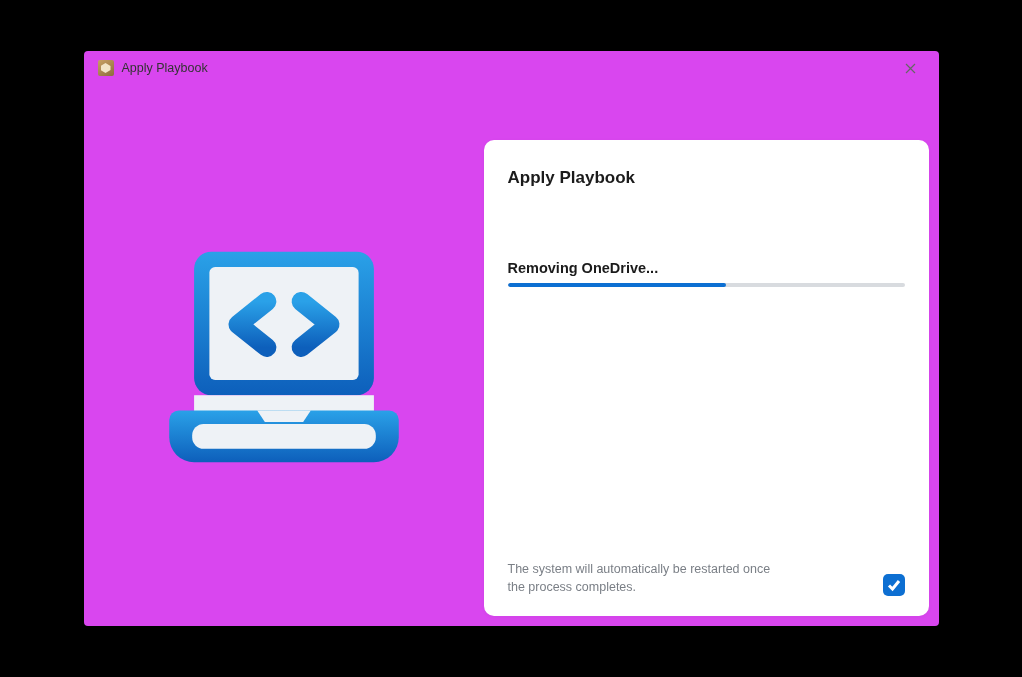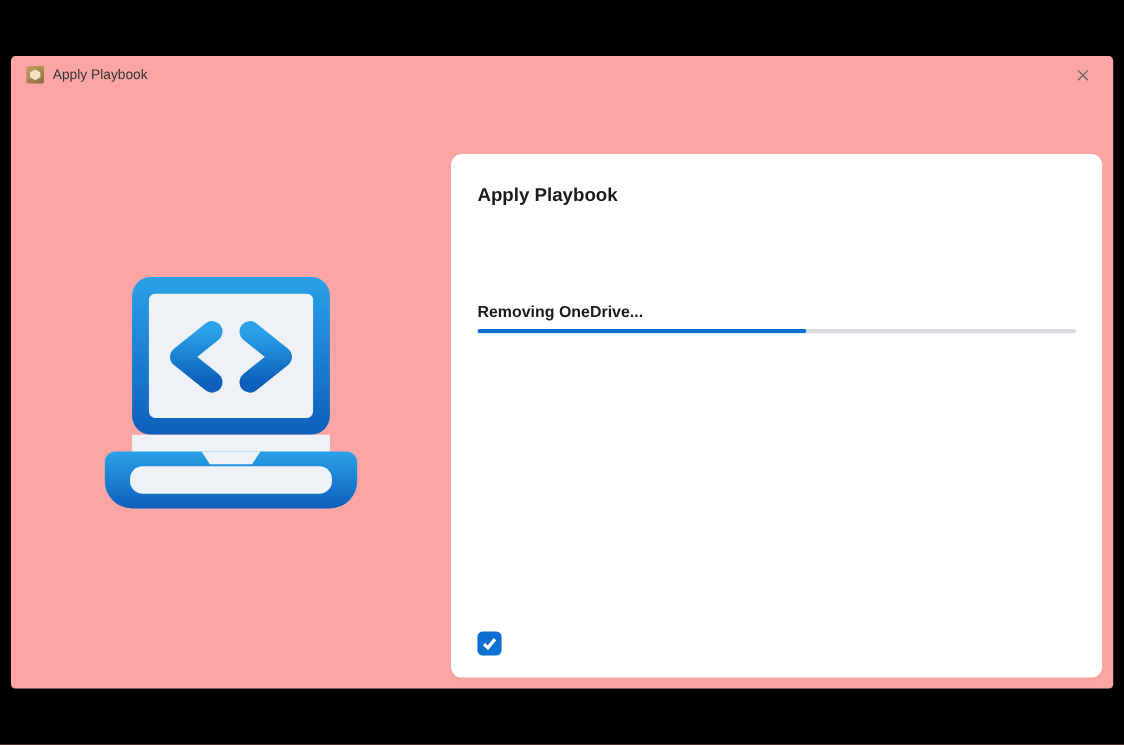--- a/index.html
+++ b/index.html
@@ -14,9 +14,9 @@
       overflow: hidden;
     }
     .window {
-      width: 1002px;
+      width: 855px;
       height: 575px;
-      background: #fca5a5;
+      background: #d946ef;
       border-radius: 4px;
       position: relative;
       box-shadow: 0 6px 24px rgba(0,0,0,.35);

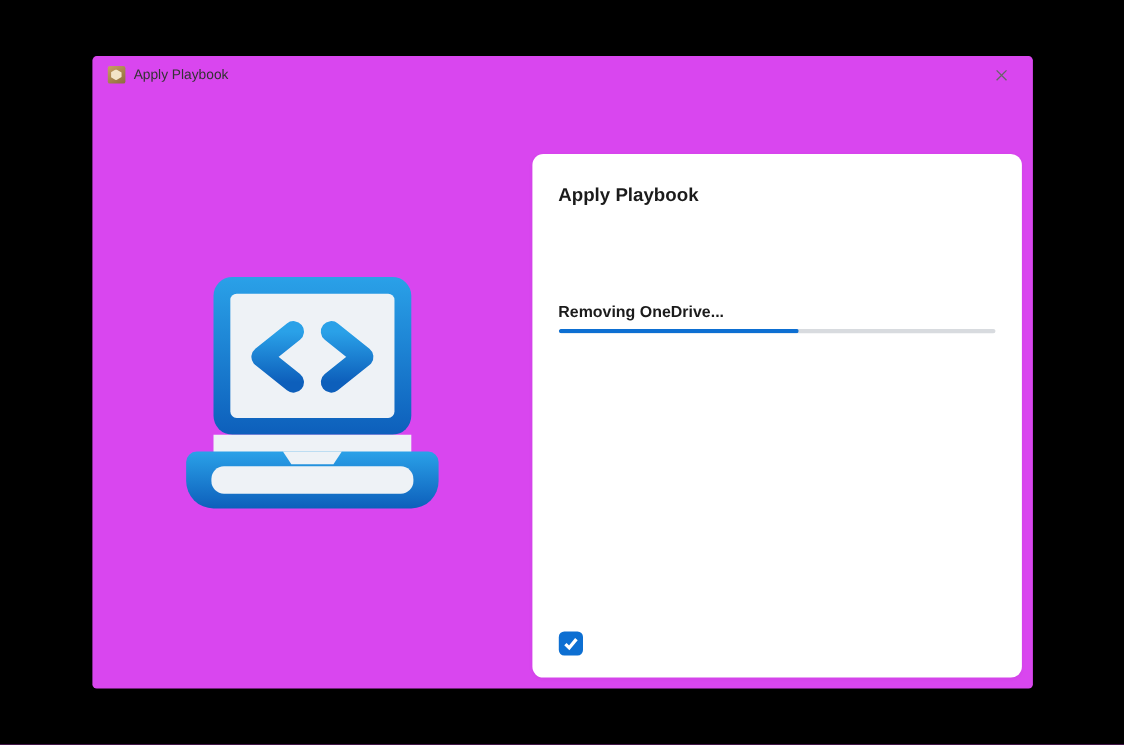--- a/index.html
+++ b/index.html
@@ -91,7 +91,7 @@
       max-width: 340px;
     }
     .progress-block {
-      margin-top: 78px;
+      margin-top: 62px;
     }
     .status-text {
       font-size: 14.5px;

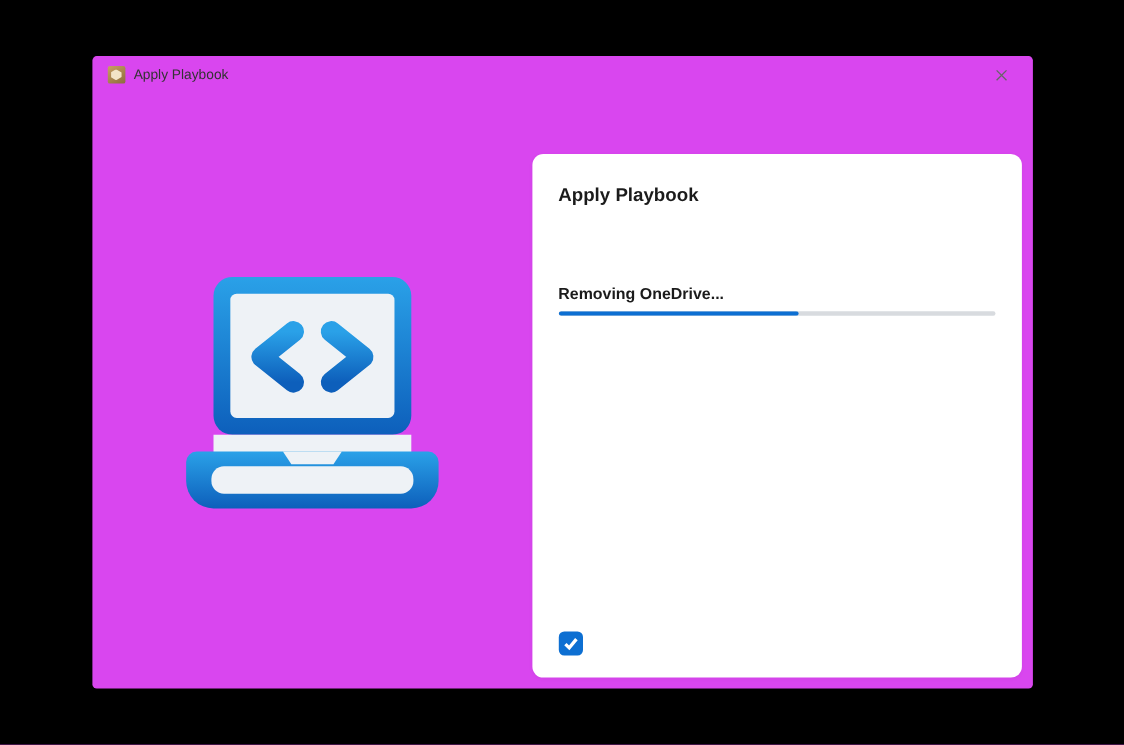--- a/index.html
+++ b/index.html
@@ -187,6 +187,7 @@
       </div>
 
       <div class="footer">
+        <p class="restart-note">The system will automatically be restarted once the process completes.</p>
         <div class="checkbox">
           <svg viewBox="0 0 14 14">
               <path d="M2 7.5 L5.5 11 L12 3"></path>

